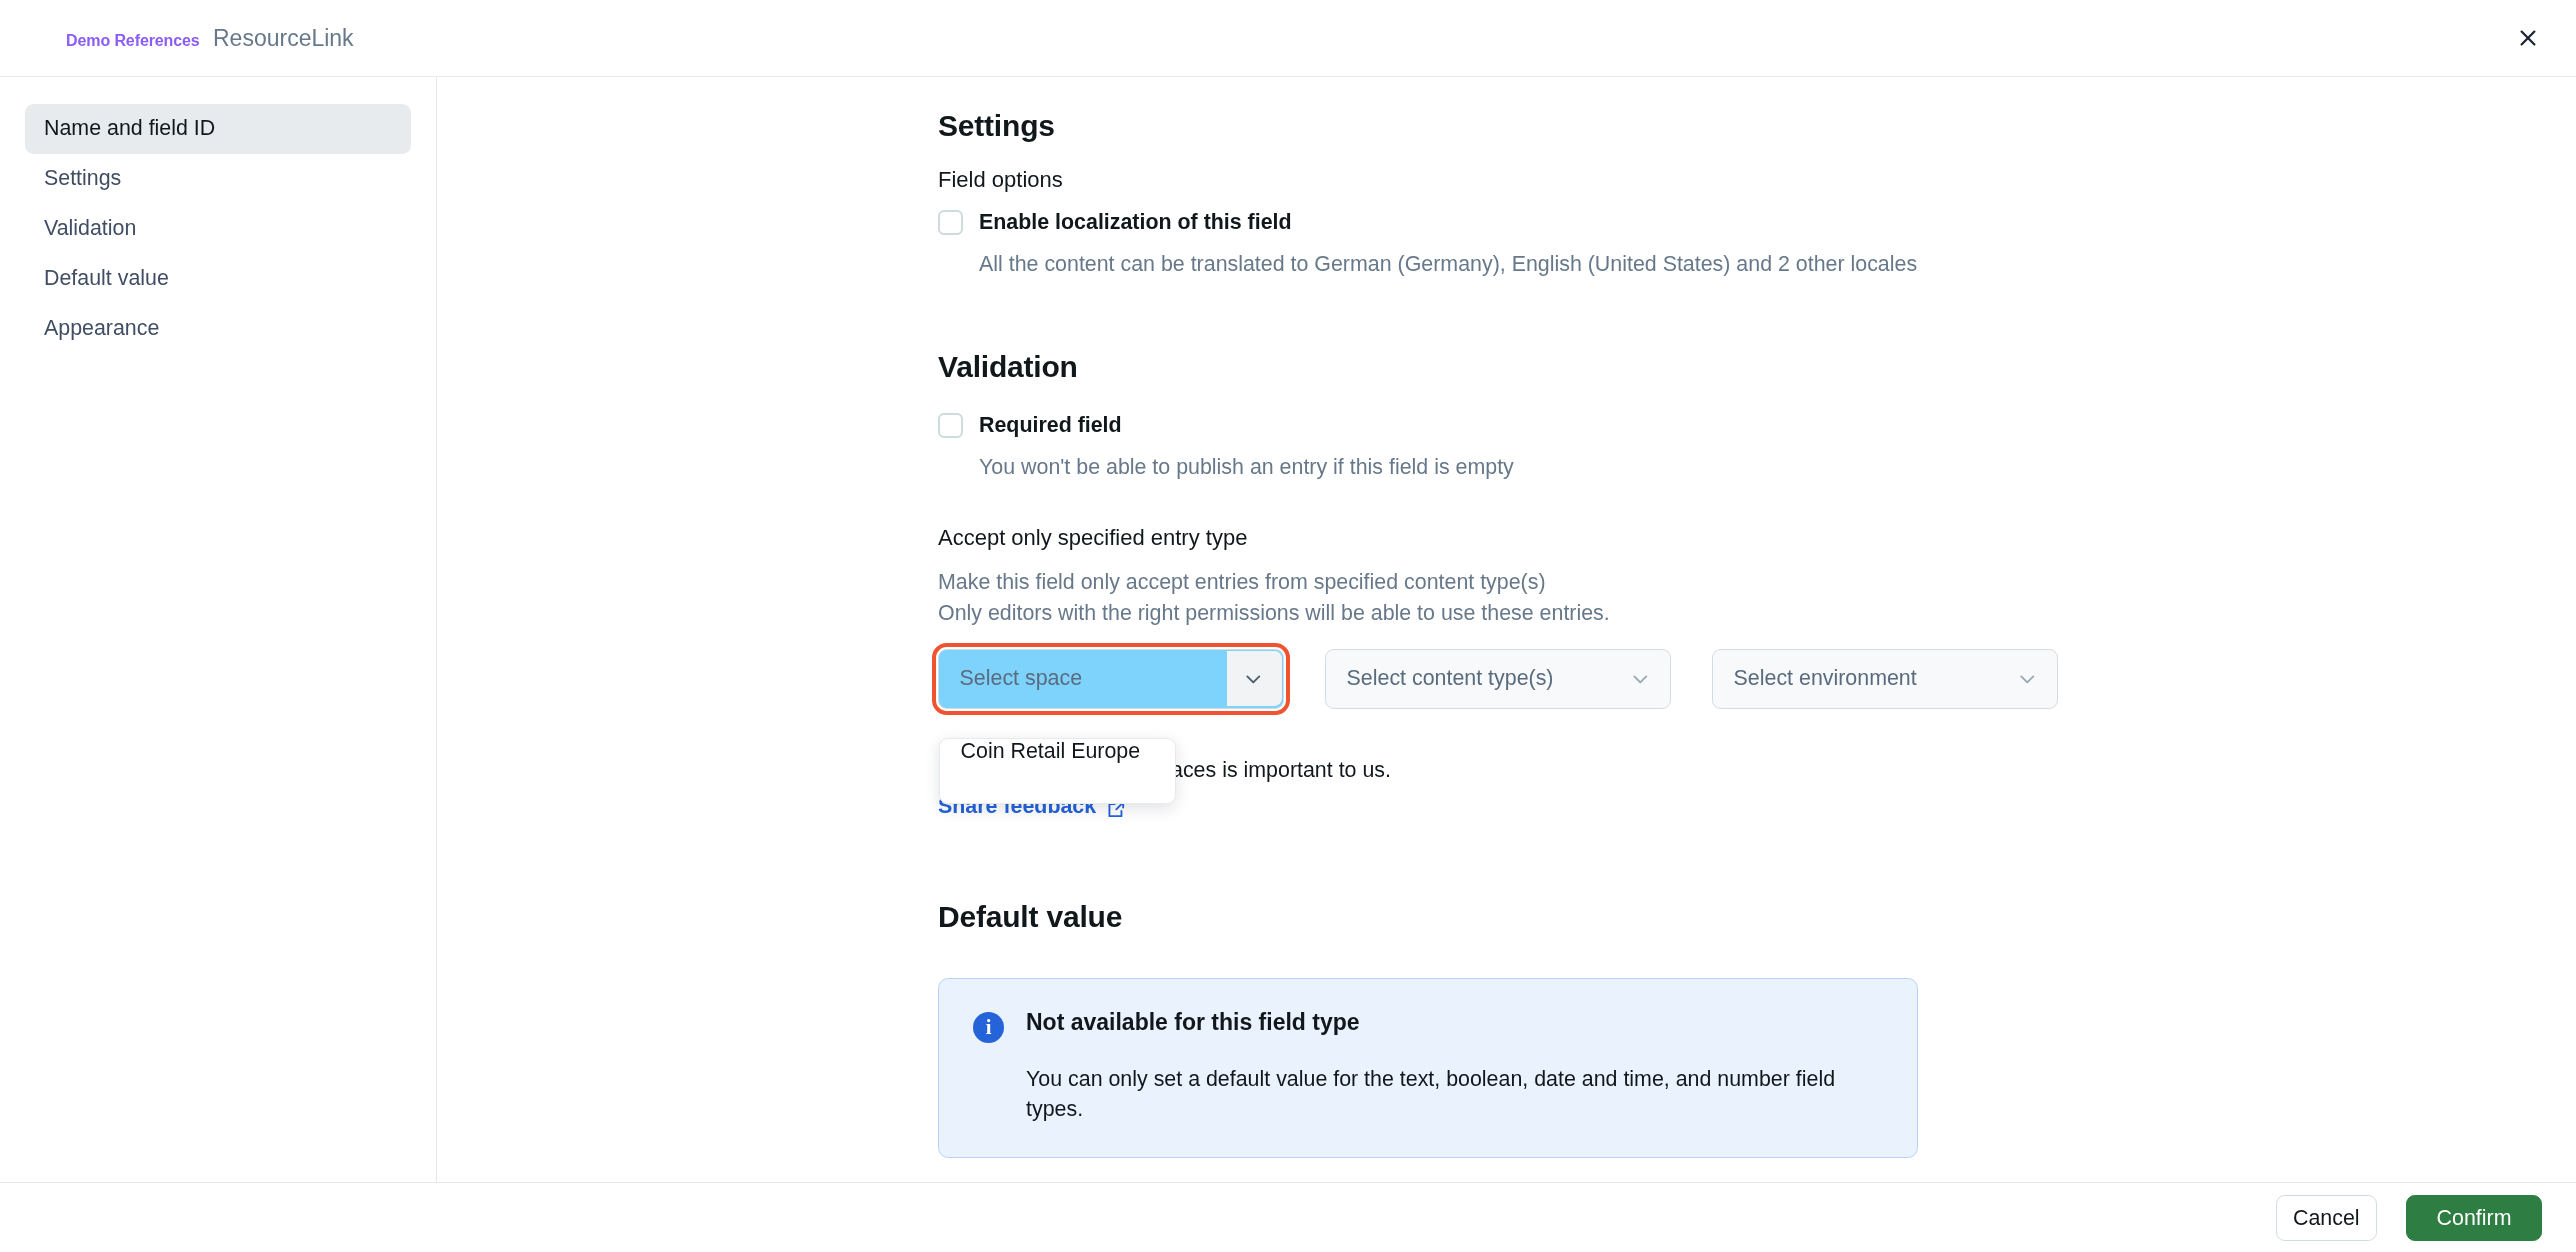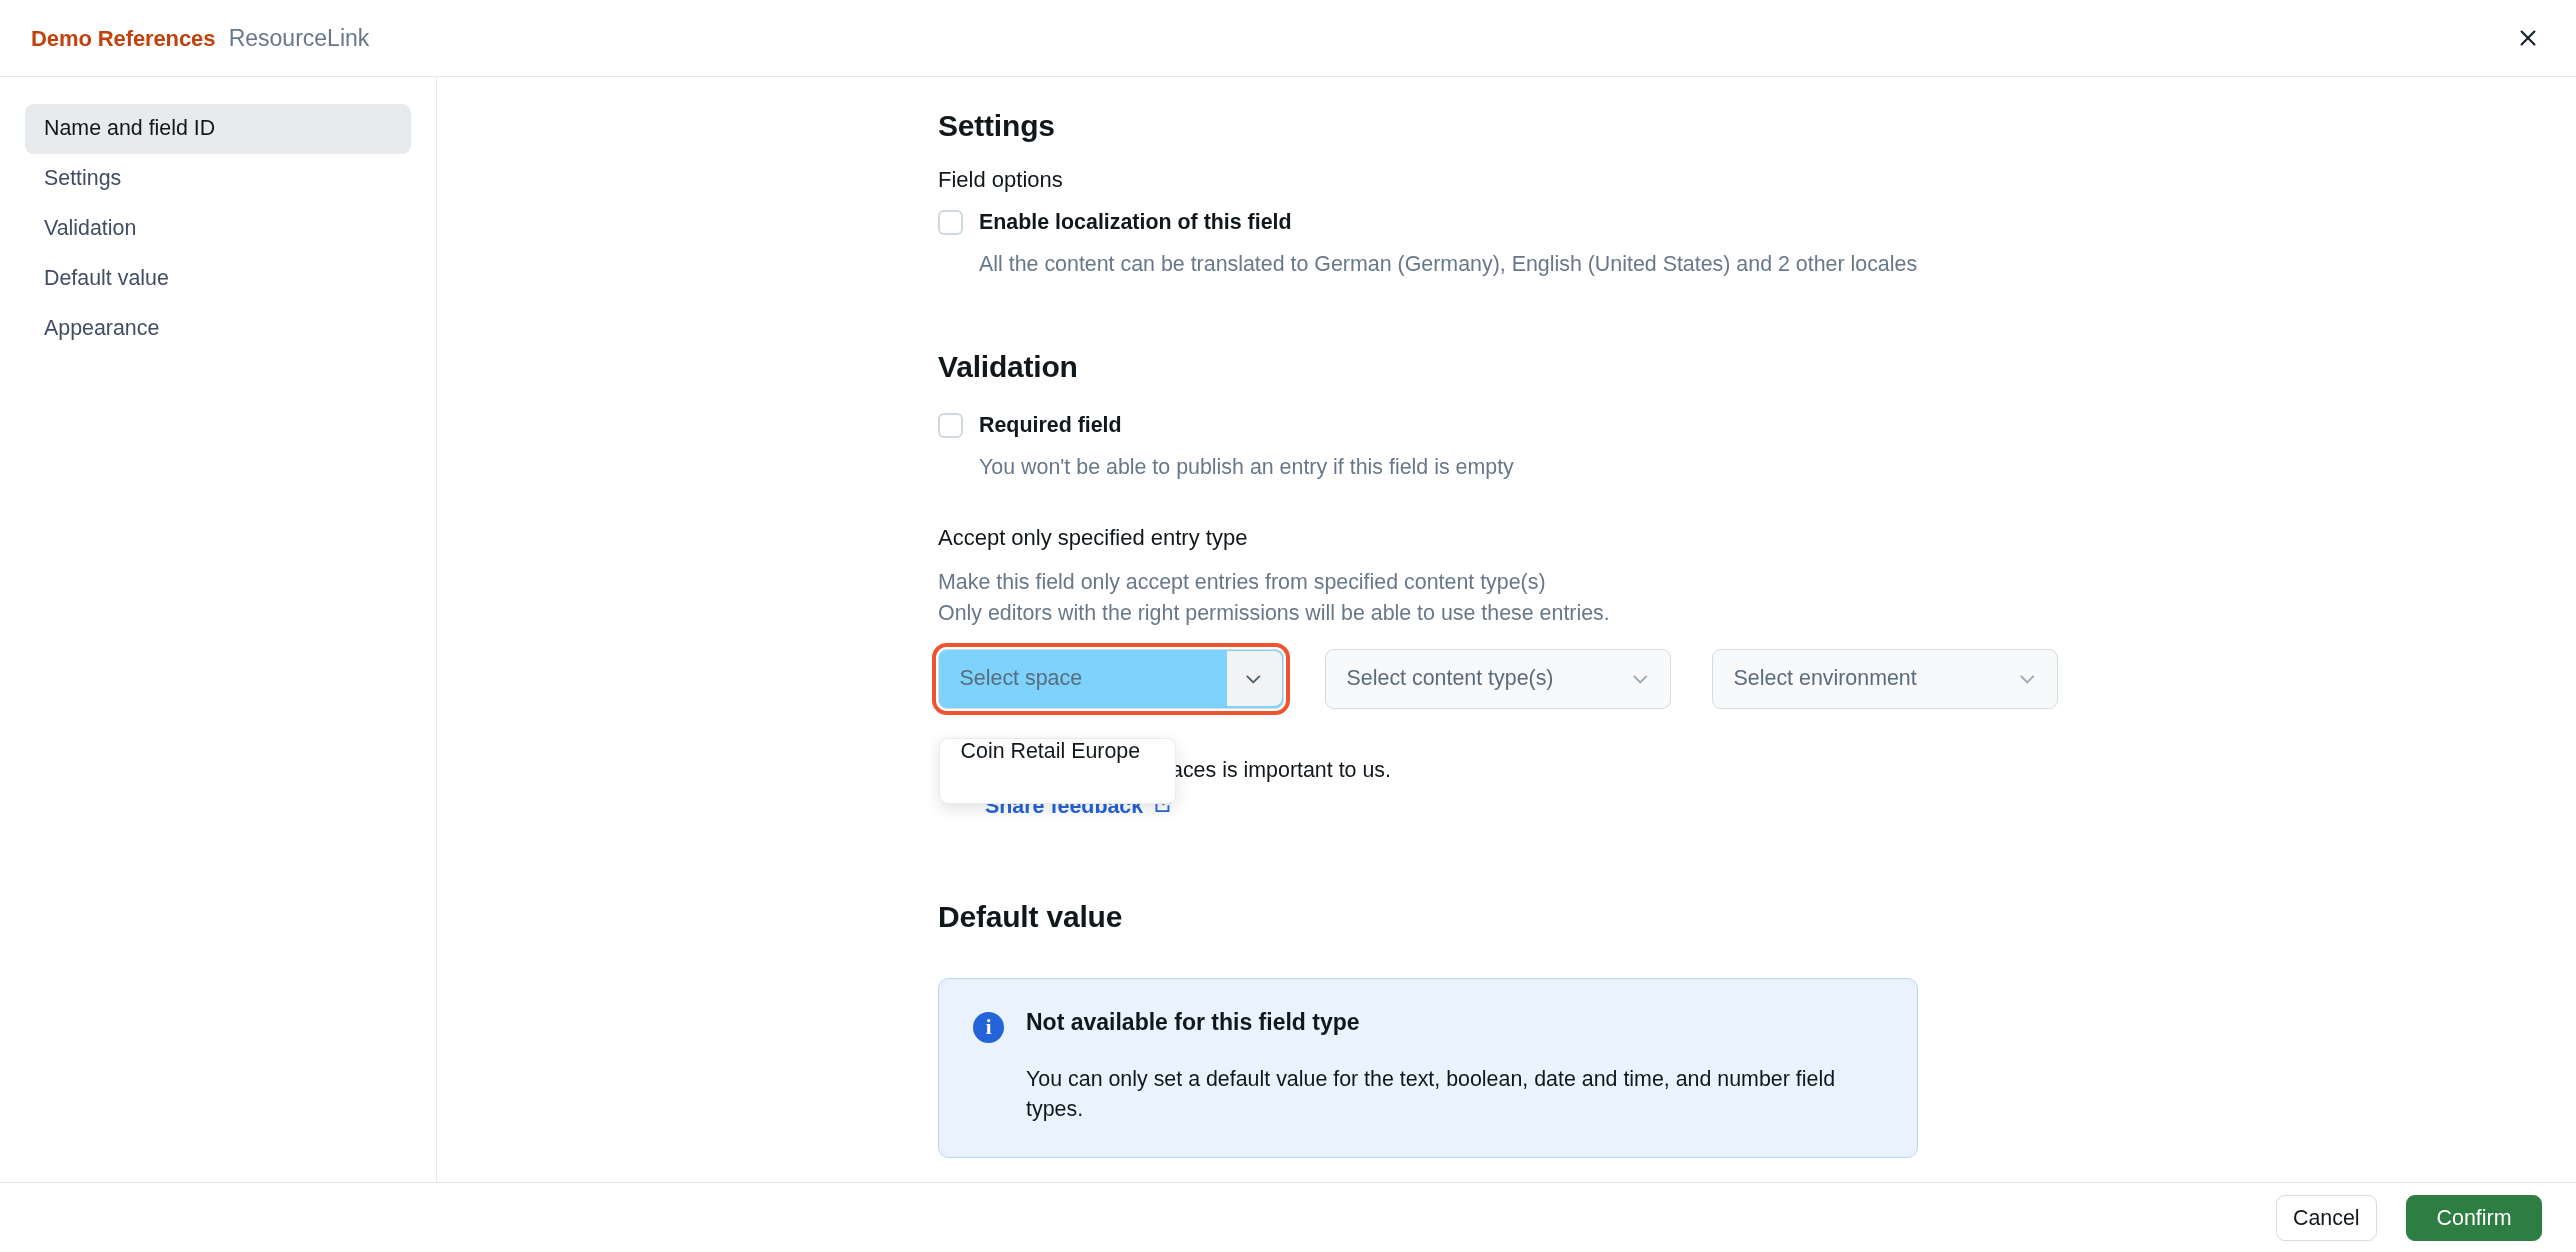--- a/index.html
+++ b/index.html
@@ -39,10 +39,11 @@
     gap: 13.3px;
   }
   .header-title {
-    font-size: 22px;
-    font-weight: 700;
-    color: #c2410c;
+    font-size: 16px;
+    font-weight: 700;
+    color: #8b5cf6;
     letter-spacing: -0.1px;
+    margin-left: 35px;
   }
   .header-subtitle {
     font-size: 23px;

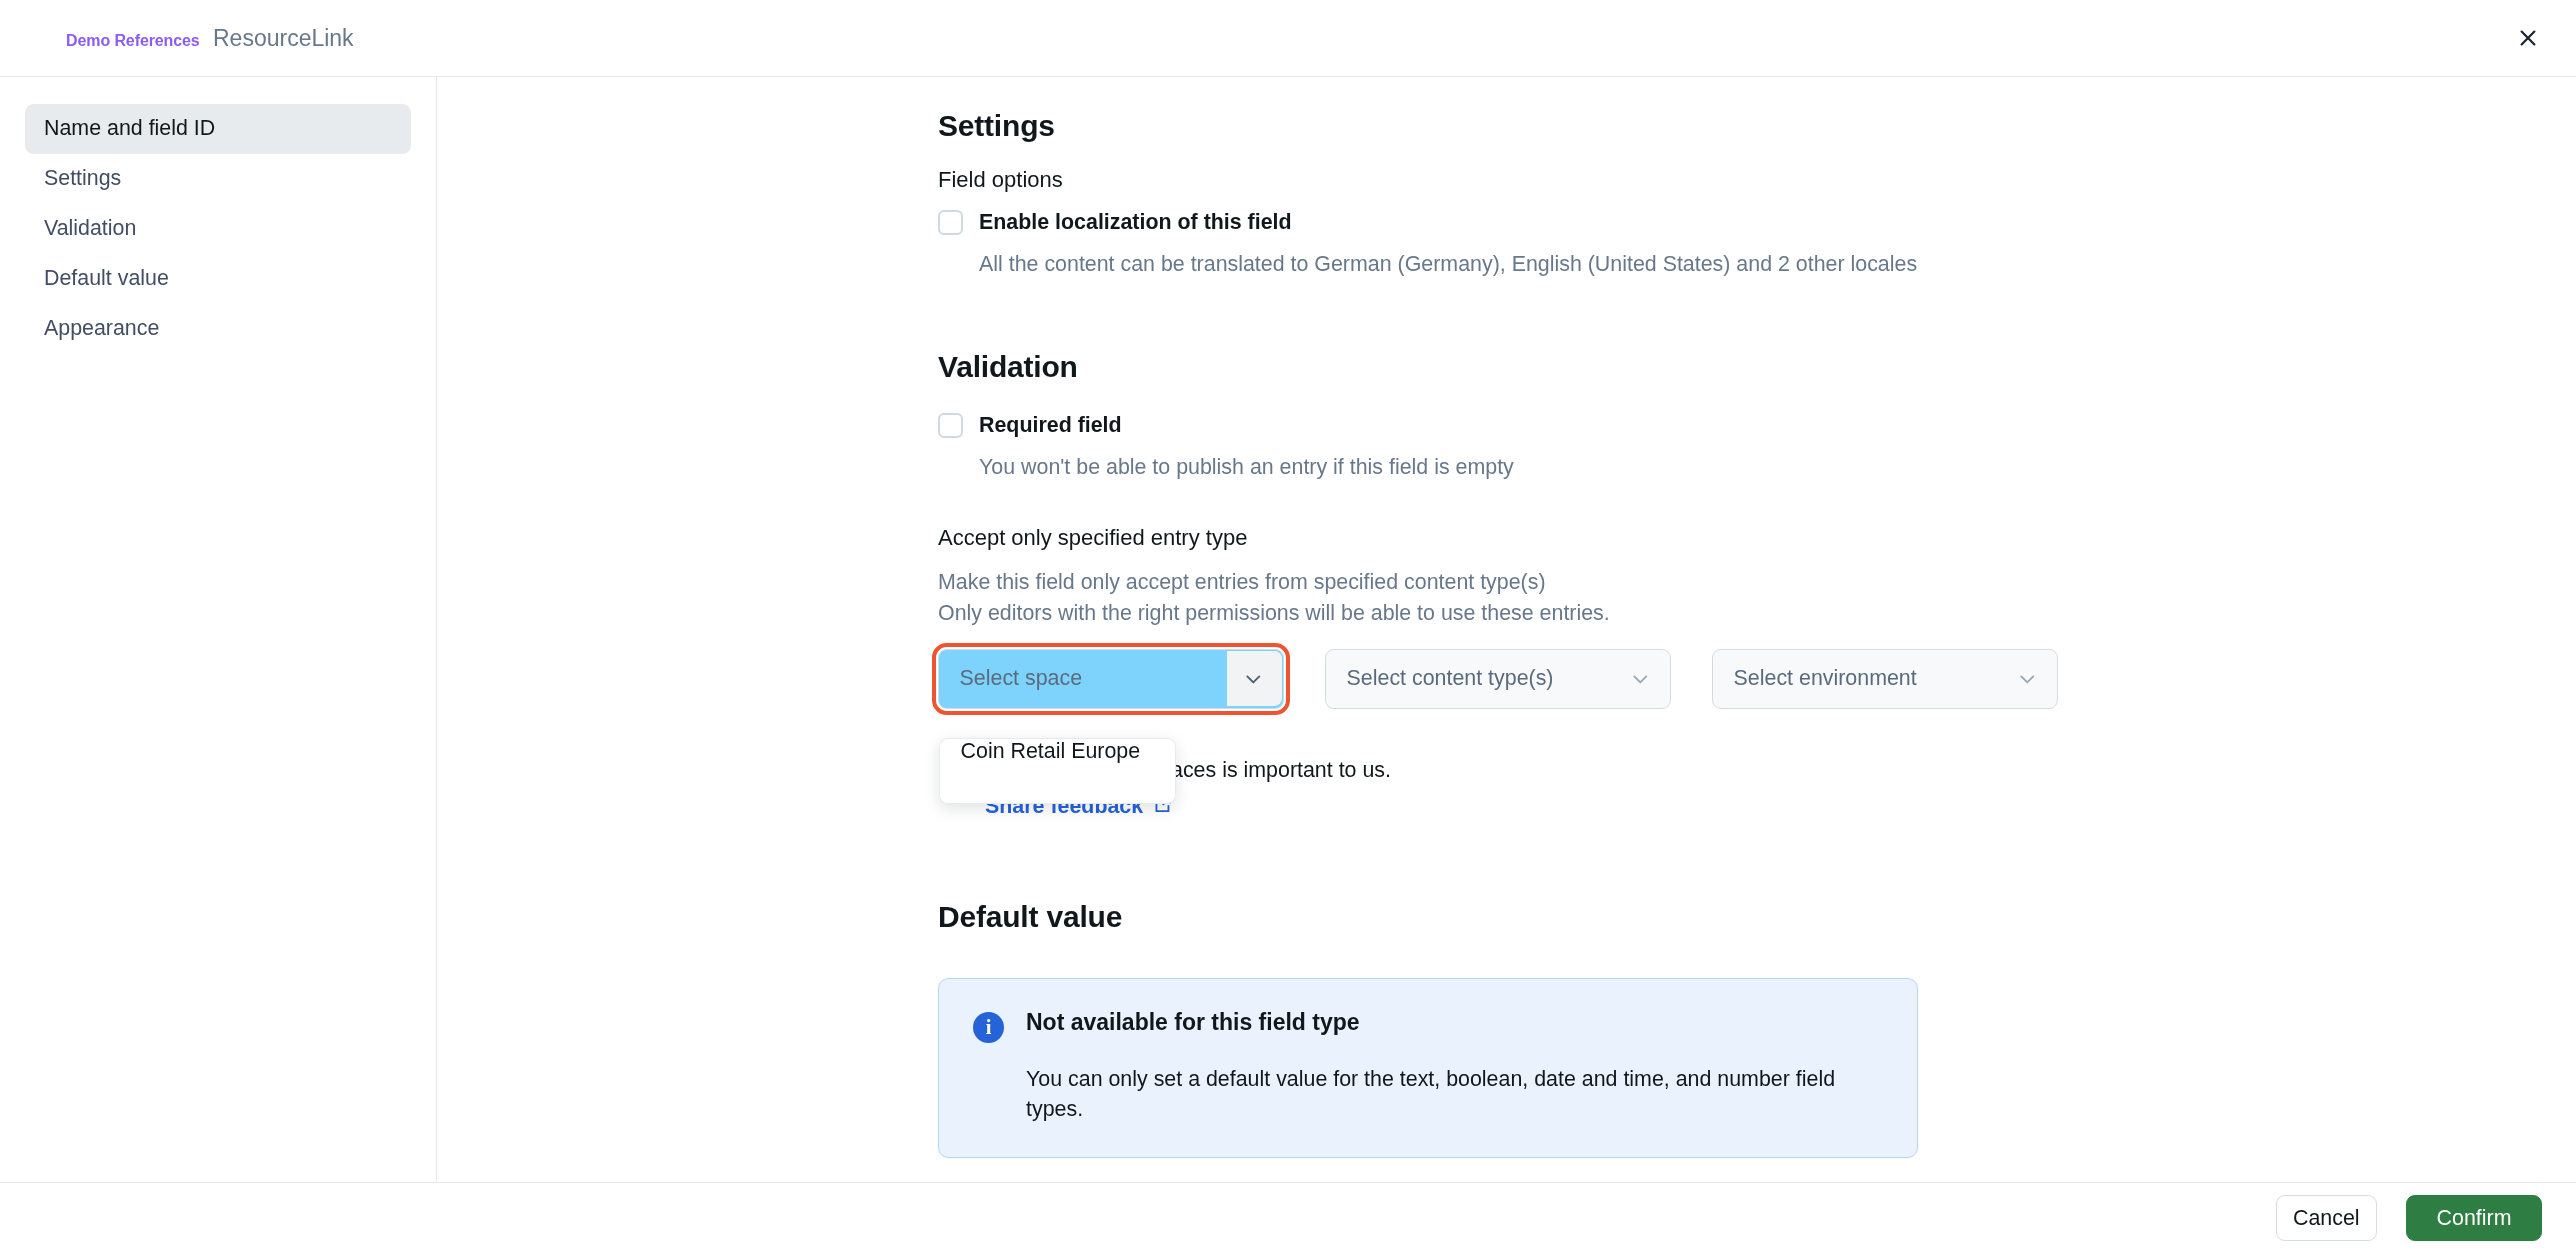--- a/index.html
+++ b/index.html
@@ -235,14 +235,13 @@
   }
   .feedback-link {
     display: inline-flex;
-    align-items: flex-start;
+    align-items: flex-end;
     gap: 10.3px;
     font-size: 21.4px;
     font-weight: 700;
     color: #2563d9;
     text-decoration: none;
     cursor: pointer;
-    margin-left: 47px;
   }
   .feedback-link svg { width: 20.6px; height: 20.6px; display: block; }
 

